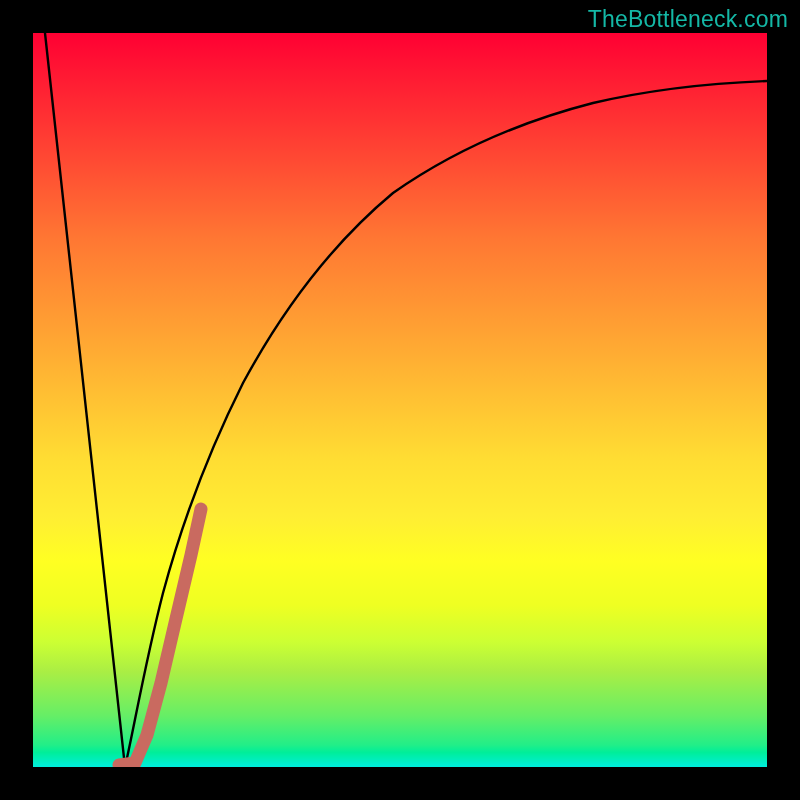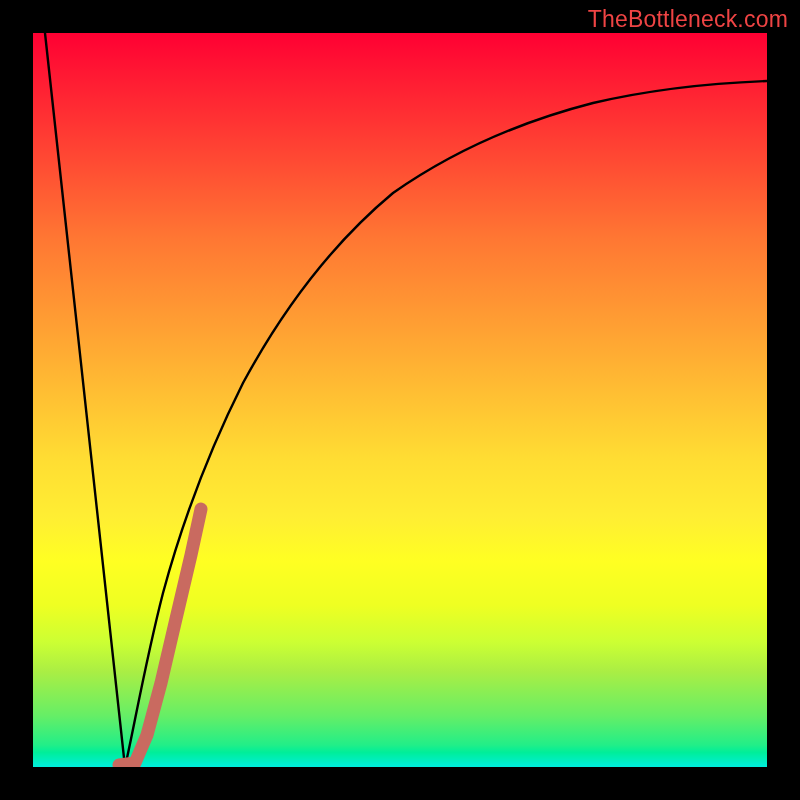--- a/index.html
+++ b/index.html
@@ -57,7 +57,7 @@
     position: absolute;
     top: 6px;
     right: 12px;
-    color: #ef4444;
+    color: #14b8a6;
     font-size: 23px;
     font-weight: 500;
     letter-spacing: 0.2px;

